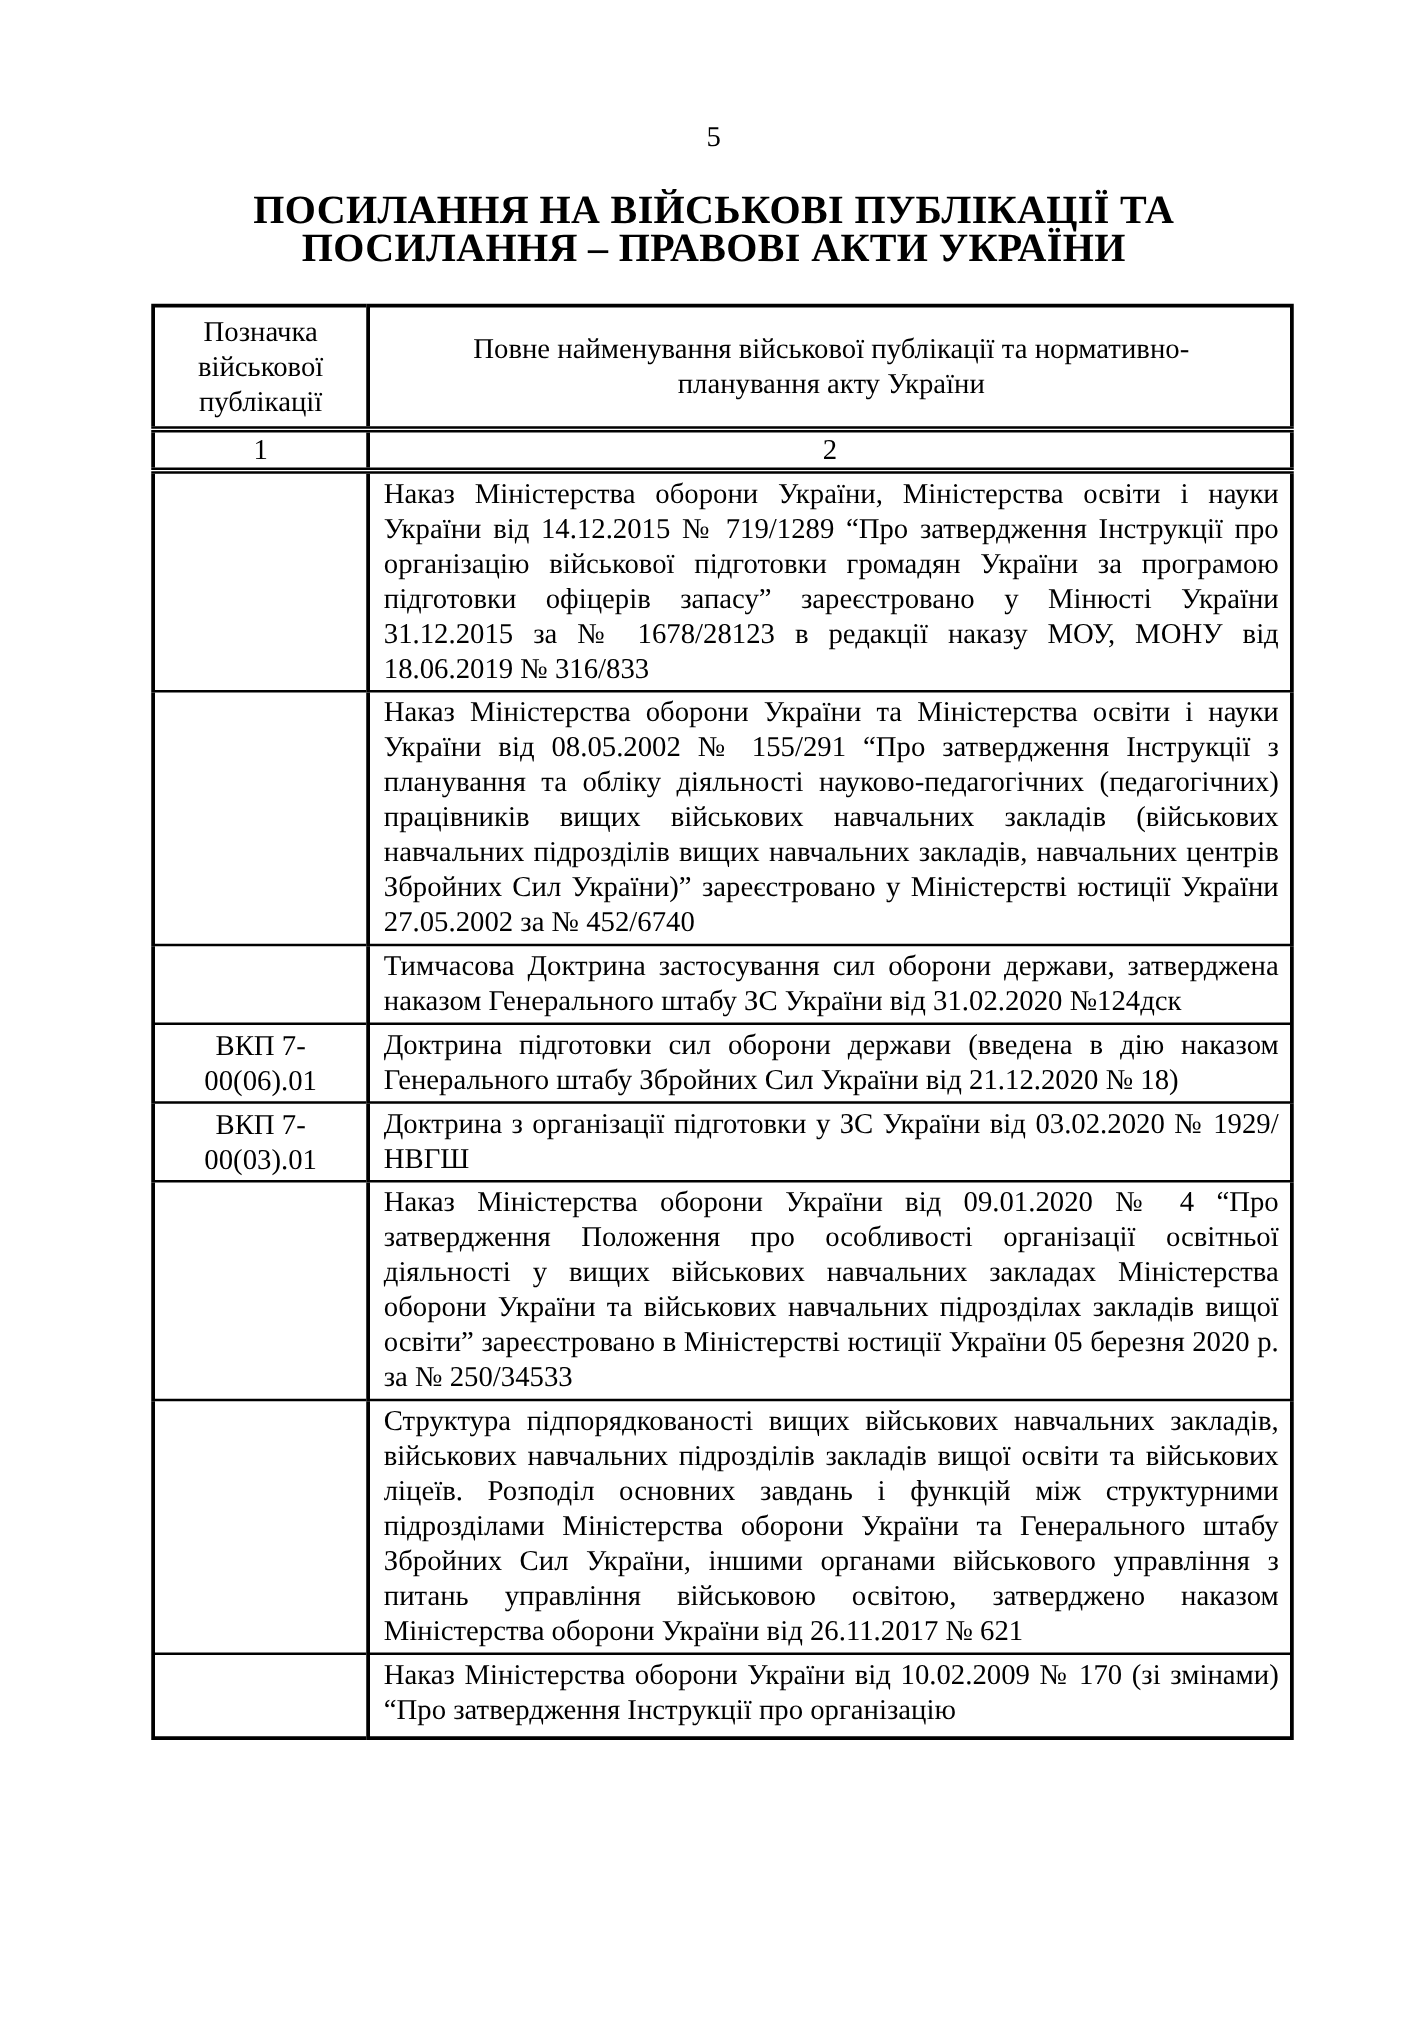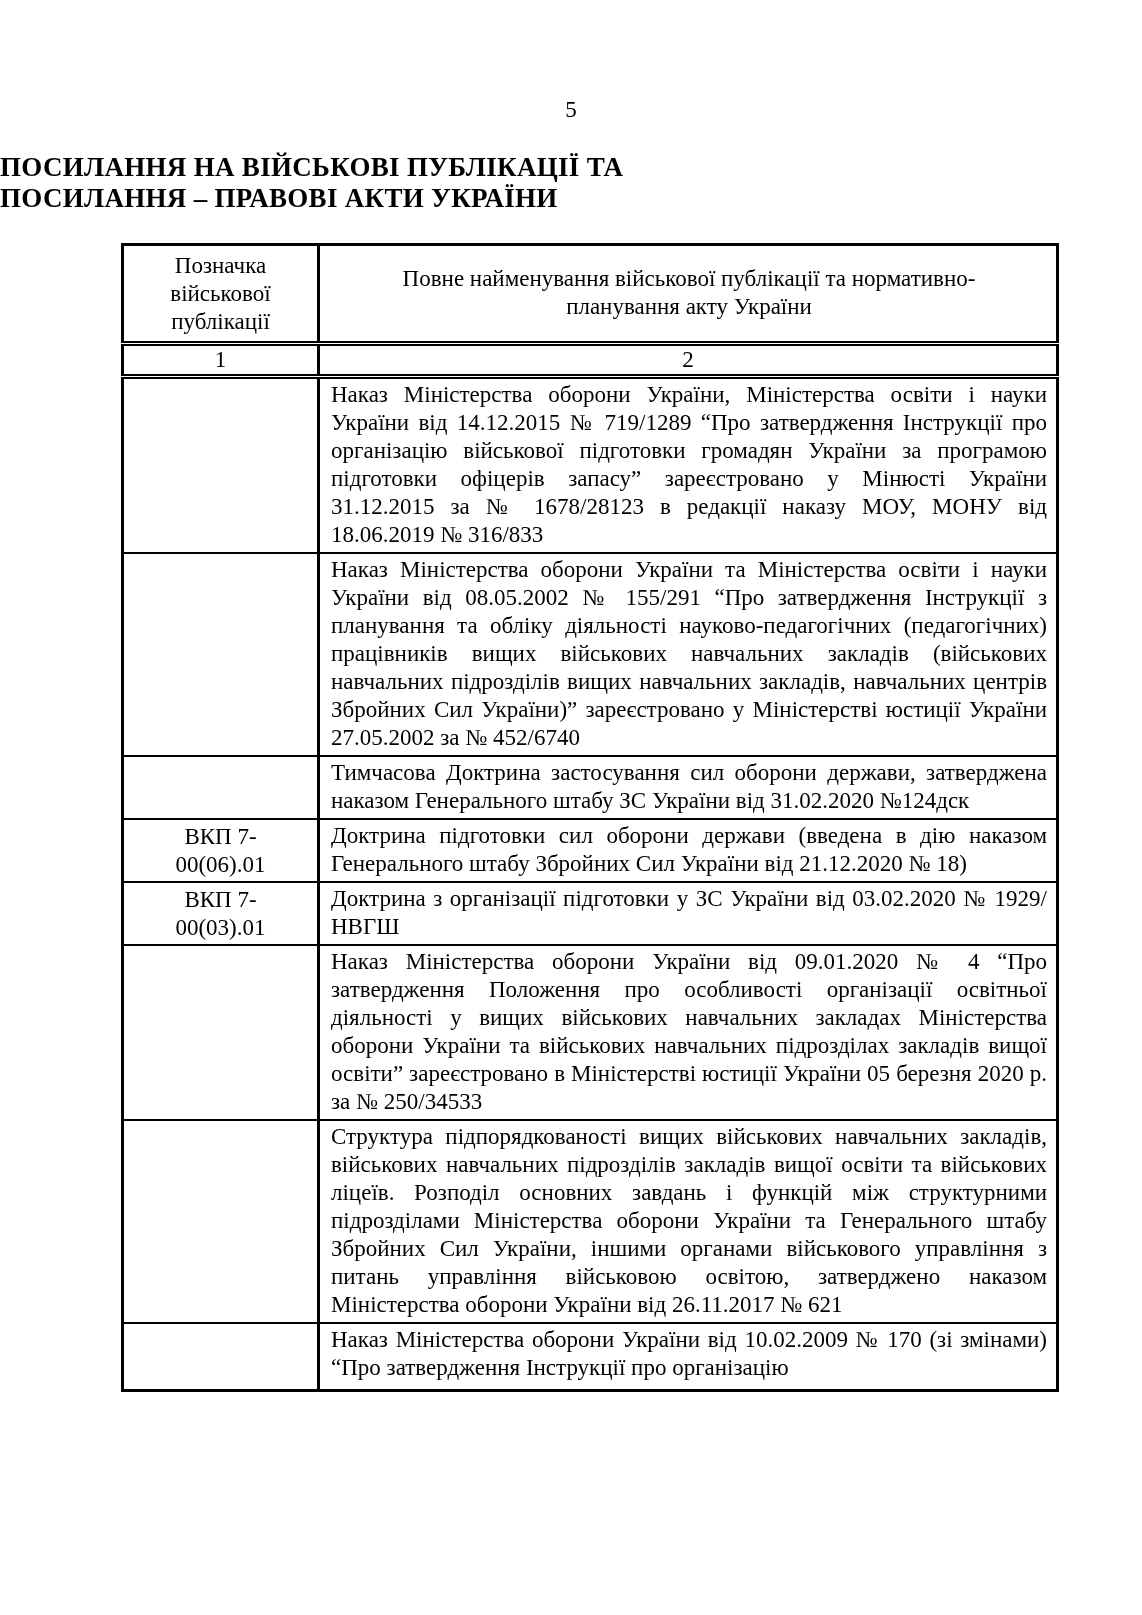--- a/index.html
+++ b/index.html
@@ -29,7 +29,8 @@
   }
   .doc-title {
     margin: 30px 0 0 0;
-    font-size: 27px;
+    text-align: center;
+    font-size: 32px;
     font-weight: bold;
     line-height: 31px;
     letter-spacing: 0.3px;

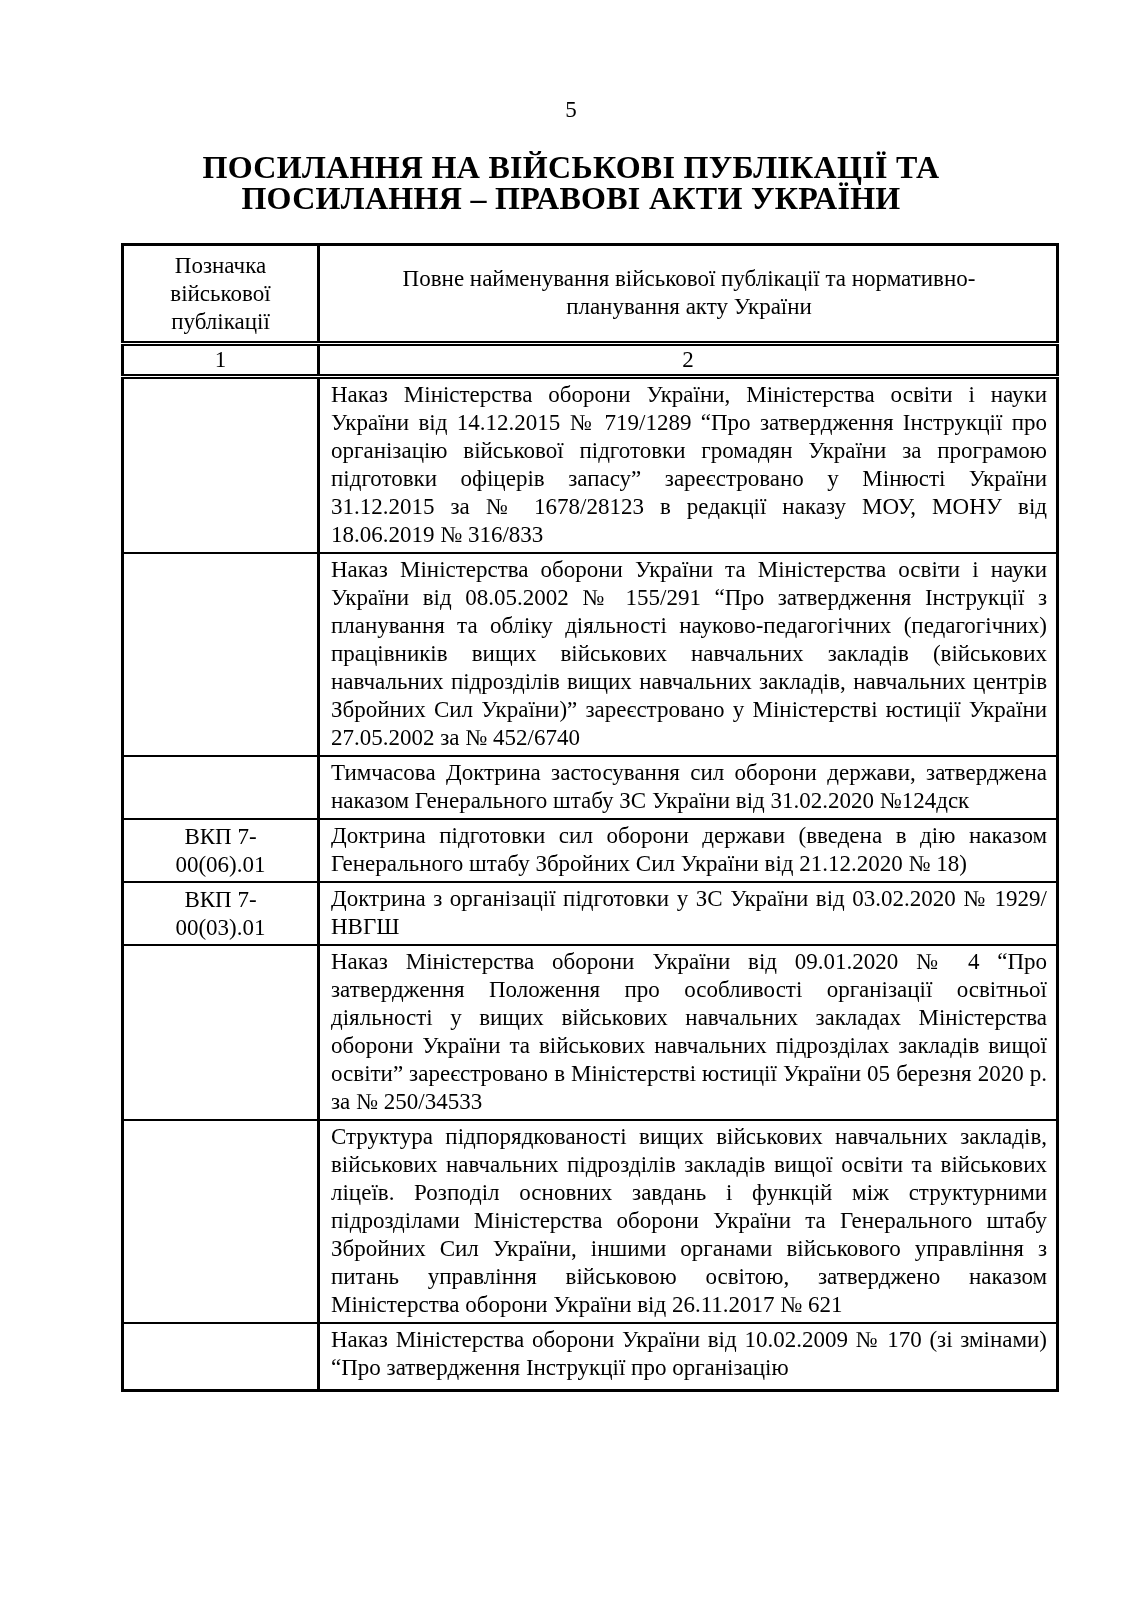--- a/index.html
+++ b/index.html
@@ -54,7 +54,7 @@
     width: 153px;
     text-align: center;
     vertical-align: middle;
-    padding: 1px 20px;
+    padding: 1px 8px;
   }
   td.c2 {
     width: 716px;

